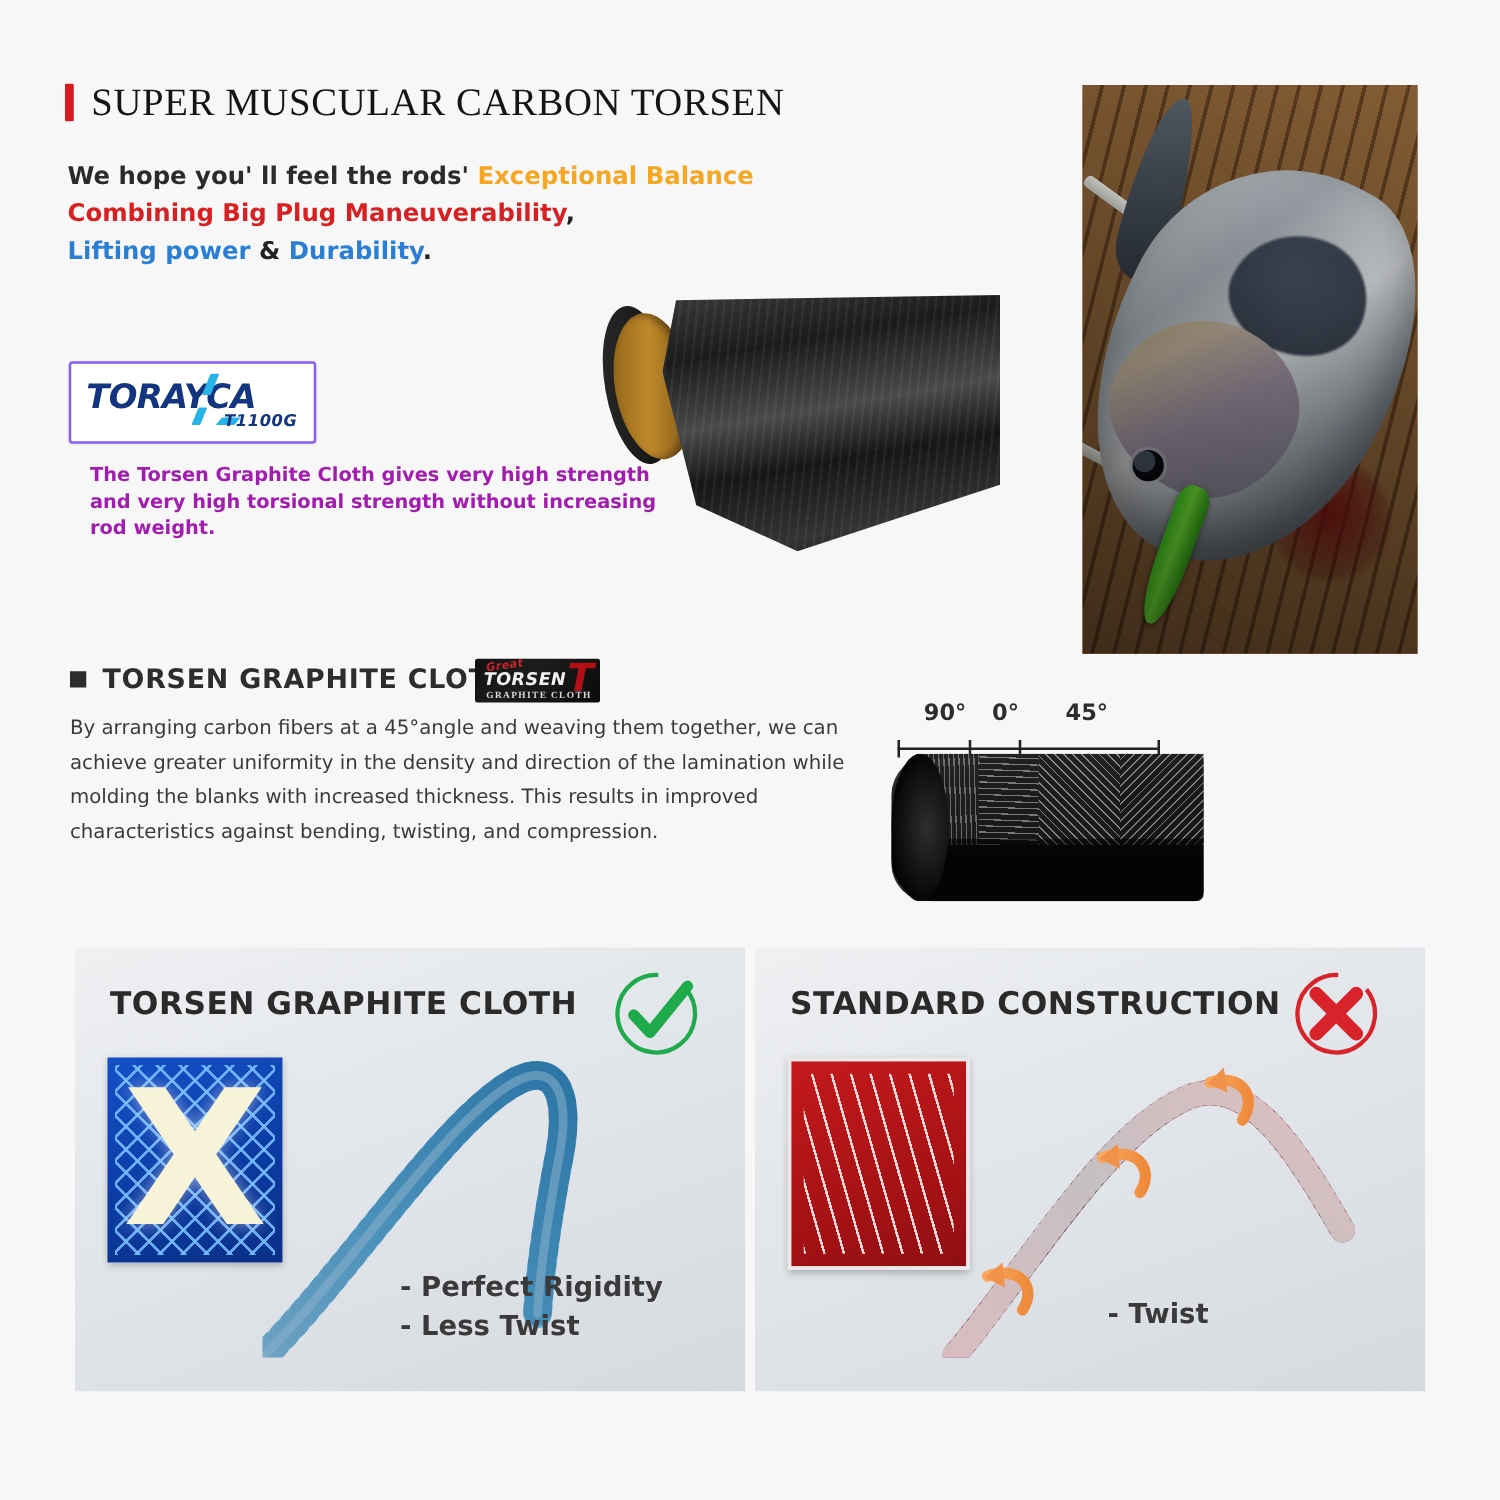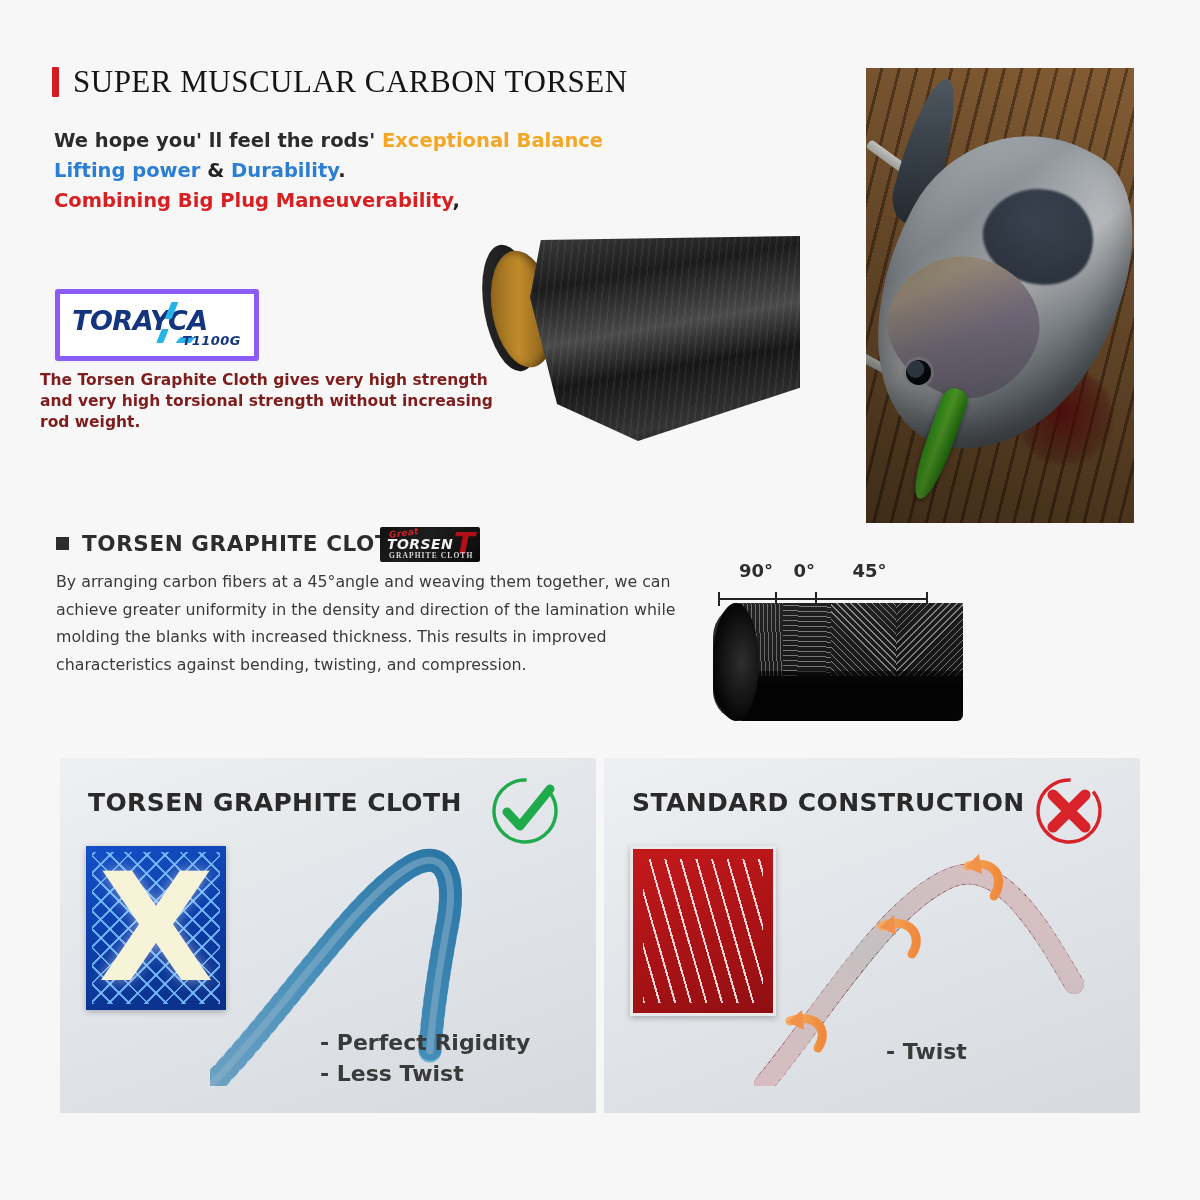--- a/index.html
+++ b/index.html
@@ -267,12 +267,12 @@
       <span class="amber">Exceptional Balance</span>
     </div>
     <div class="lede-line">
+      <span class="red">Combining Big Plug Maneuverability</span><span class="dark">,</span>
+    </div>
+    <div class="lede-line">
       <span class="blue">Lifting power</span>
       <span class="dark">&amp;</span>
       <span class="blue">Durability</span><span class="dark">.</span>
-    </div>
-    <div class="lede-line">
-      <span class="red">Combining Big Plug Maneuverability</span><span class="dark">,</span>
     </div>
   </div>
 

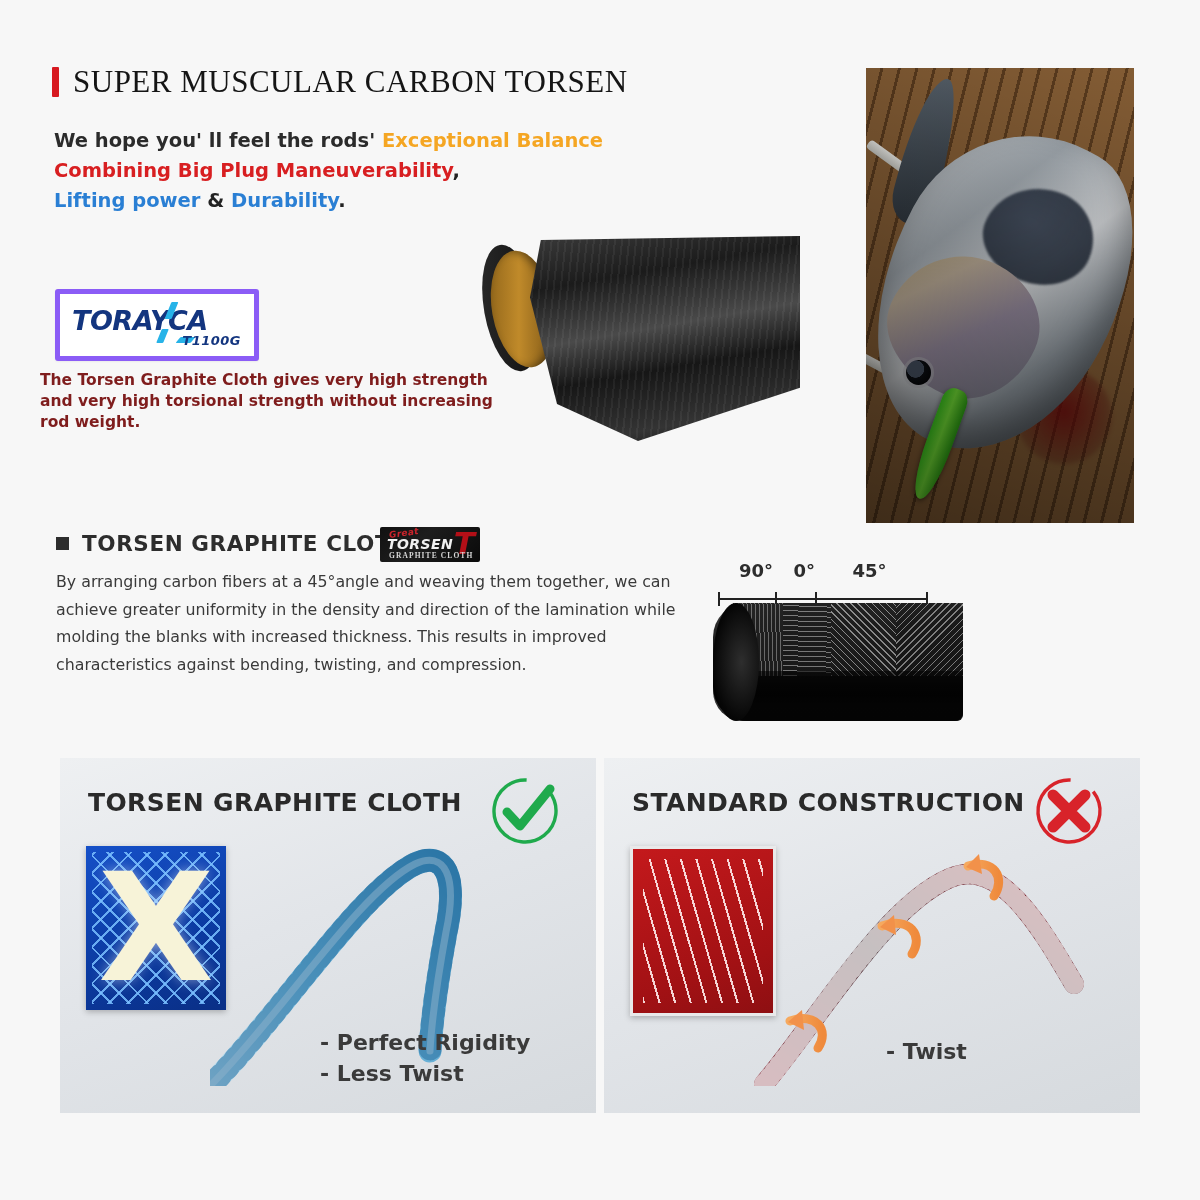--- a/index.html
+++ b/index.html
@@ -29,7 +29,7 @@
   
   .torayca{
     position:absolute;left:55px;top:289px;width:194px;height:62px;
-    background:#fff;border:5px solid #8b5cf6;border-radius:3px;
+    background:#fff;border:2px solid #8b5cf6;border-radius:3px;
     box-shadow:0 1px 2px rgba(0,0,0,.05);
   }
   .torayca-inner{position:relative;width:100%;height:100%;overflow:hidden;}

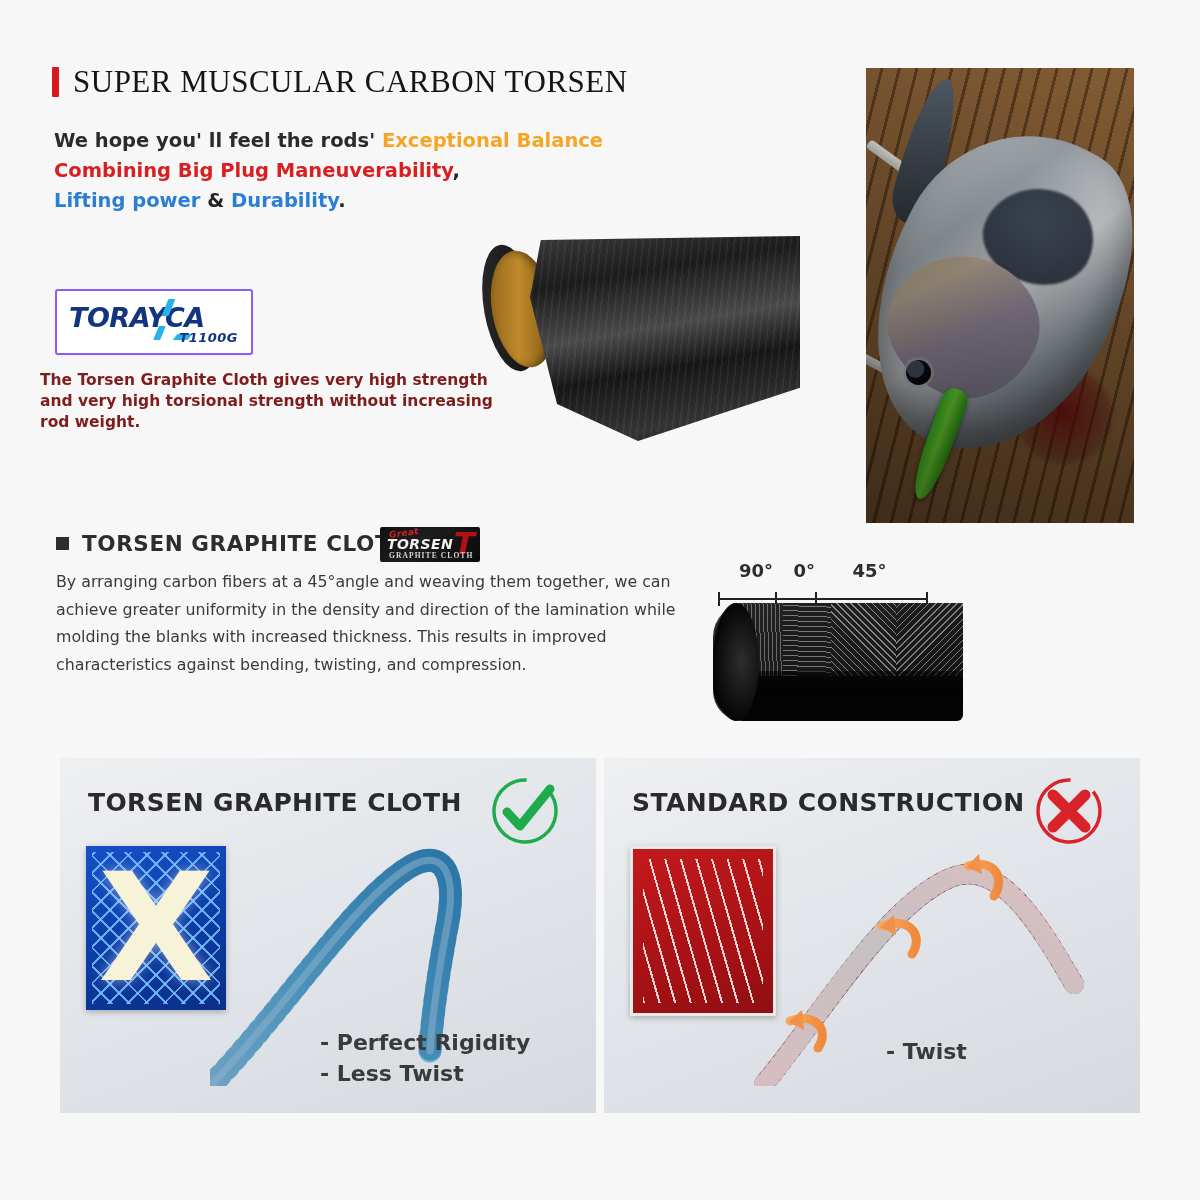--- a/index.html
+++ b/index.html
@@ -49,8 +49,8 @@
   .ty-s3{width:15px;height:6px;left:118px;top:43px;transform:skewX(-40deg);}
 
   .torayca-note{
-    position:absolute;left:40px;top:370px;width:460px;
-    font-size:15.5px;line-height:21px;font-weight:700;color:#7f1d1d;
+    position:absolute;left:72px;top:370px;width:460px;
+    font-size:15.5px;line-height:21px;font-weight:700;color:#a21caf;
   }
 
   

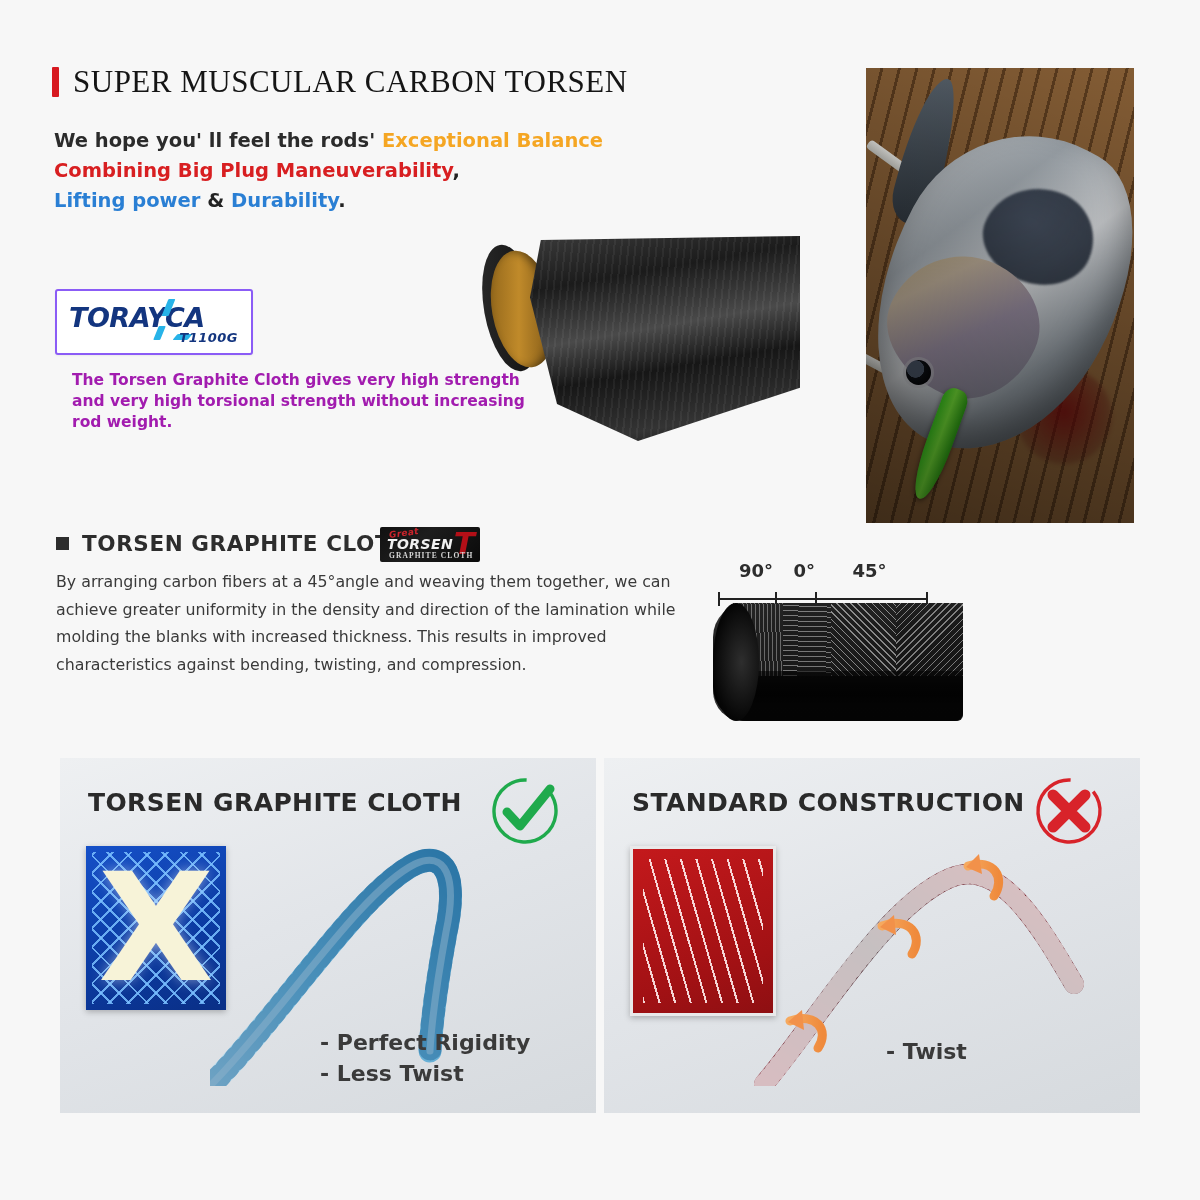--- a/index.html
+++ b/index.html
@@ -248,7 +248,7 @@
   .caption{
     position:absolute;font-size:22px;font-weight:800;color:#3a3a3a;line-height:31px;
   }
-  .cap-left{left:260px;bottom:24px;}
+  .cap-left{left:260px;bottom:36px;}
   .cap-right{left:282px;bottom:46px;}
 </style>
 </head>

